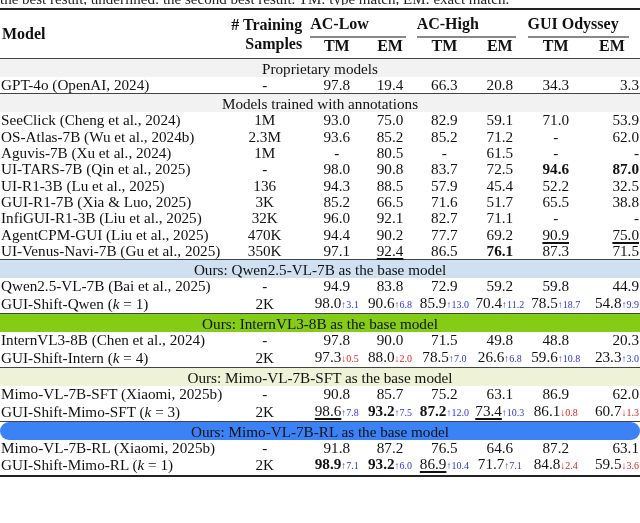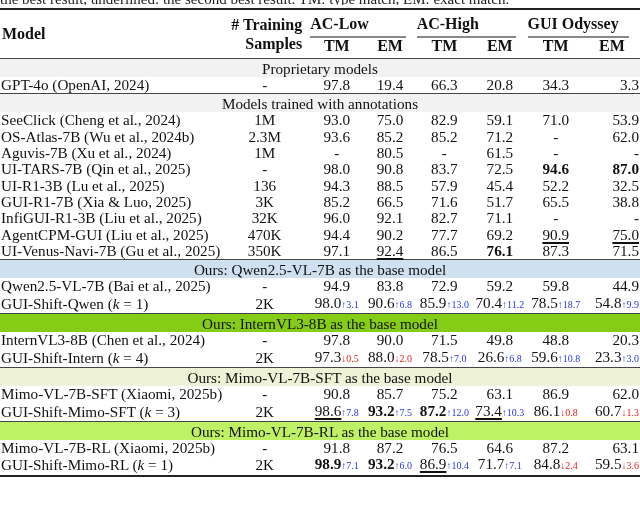--- a/index.html
+++ b/index.html
@@ -24,7 +24,7 @@
   .sec-blue td { background:#cfe0f0; }
   .sec-green td { background:#84cc16; }
   .sec-yg td { background:#eef2d6; }
-  .sec-yel td { background:#bef264; }
+  .sec-yel td { background:#3b82f6;border-radius:9px; }
   td.name { text-align:left; padding-left:1px;margin-top:40px; }
   td.samp { text-align:center; padding-right:12px; }
   td.val { text-align:center; }

